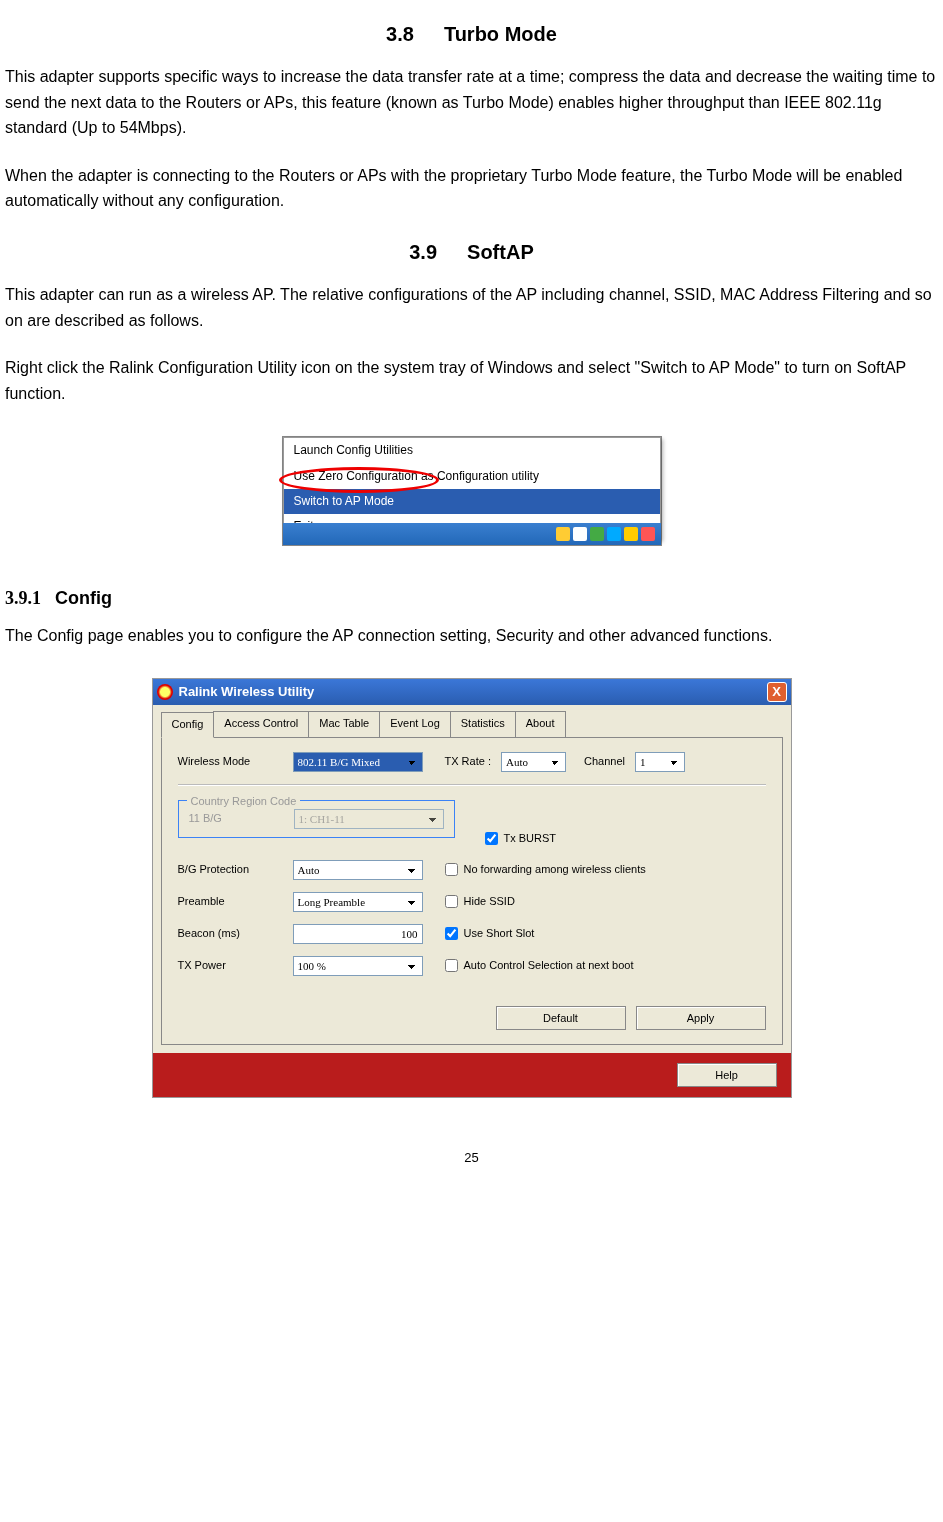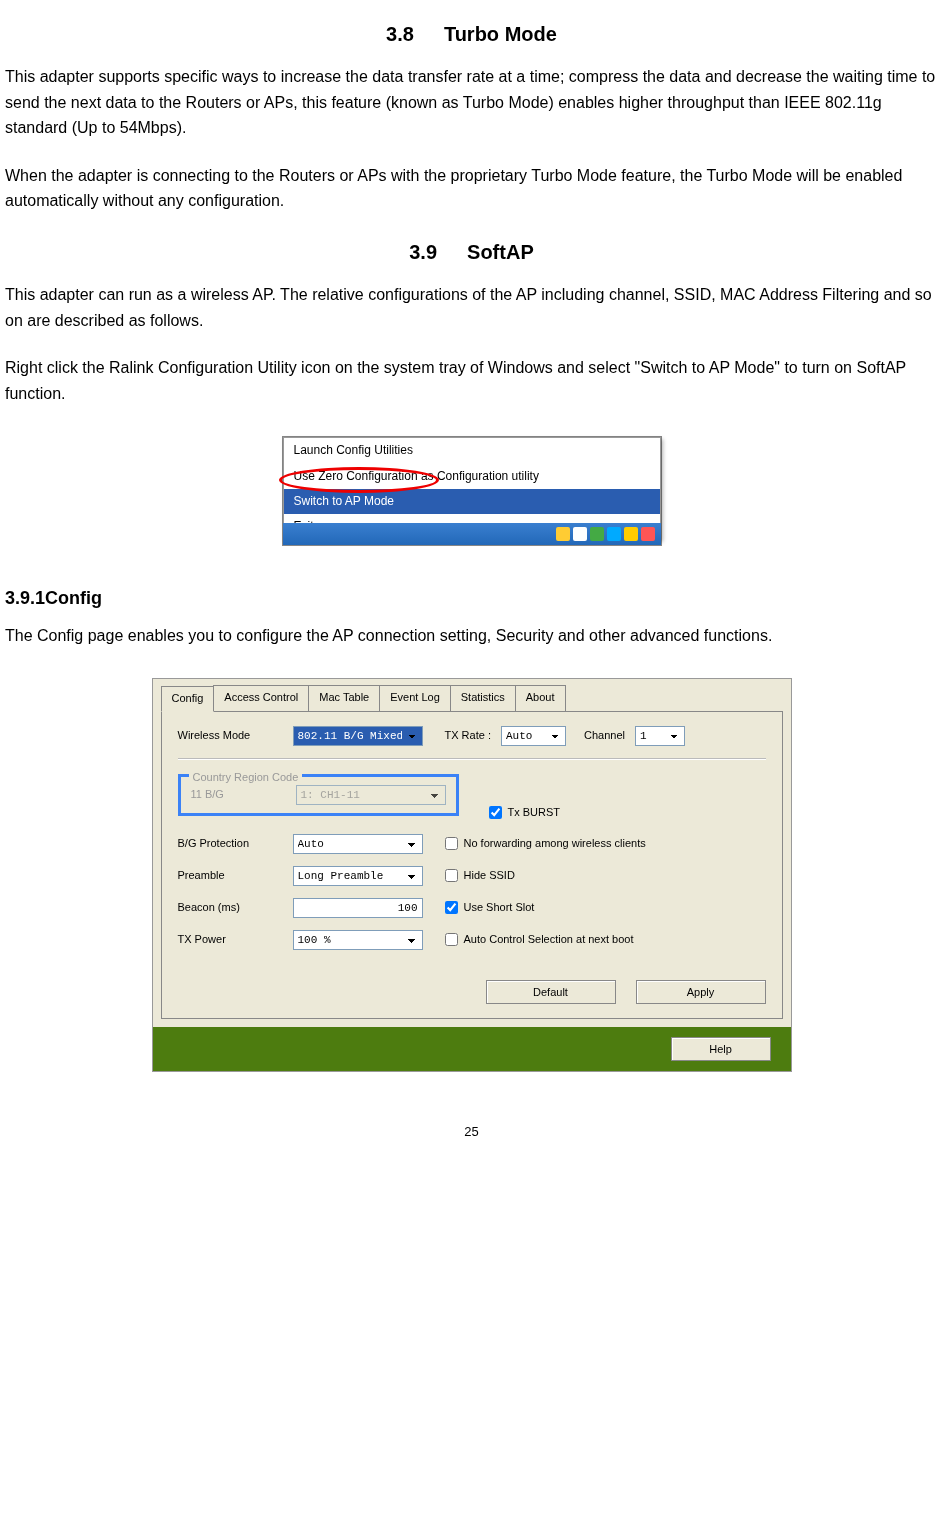--- a/index.html
+++ b/index.html
@@ -36,6 +36,8 @@
     }
     .sub-section-num {
       display: inline-block;
+      margin-right: 14px;
+      font-family: Liberation Serif, serif;
     }
     .figure-center {
       text-align: center;

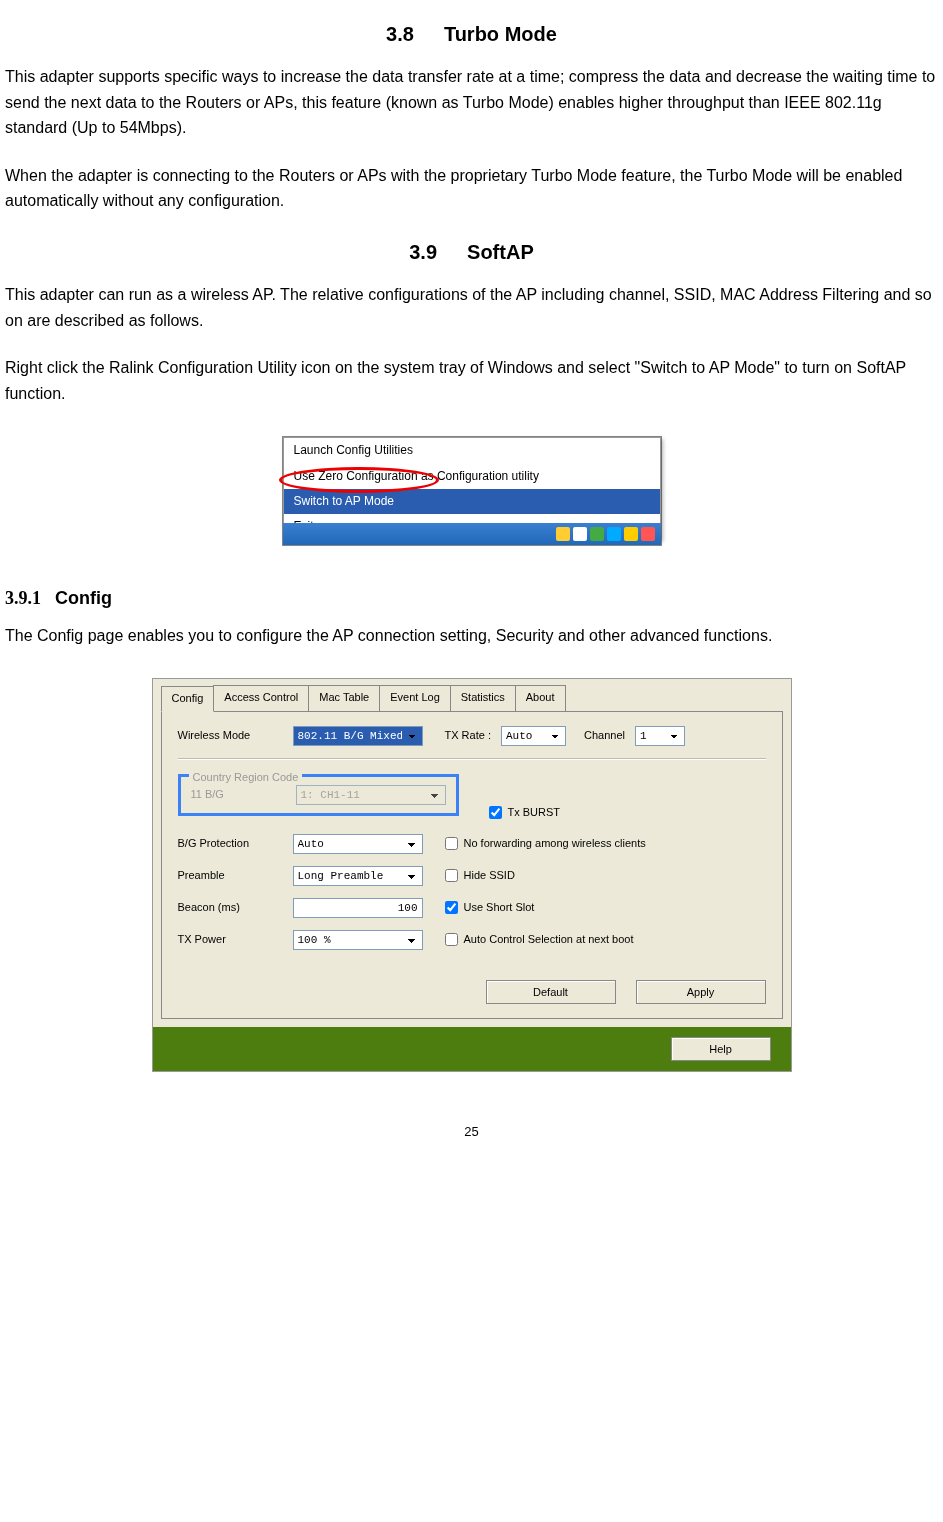--- a/index.html
+++ b/index.html
@@ -301,6 +301,11 @@
 
 <div class="figure-center">
   <div class="util-window">
+    <div class="titlebar">
+      <span class="titlebar-icon"></span>
+      <span class="titlebar-title">Ralink Wireless Utility</span>
+      <span class="close-btn">X</span>
+    </div>
     <div class="tabs-row">
       <div class="tab active">Config</div>
       <div class="tab">Access Control</div>

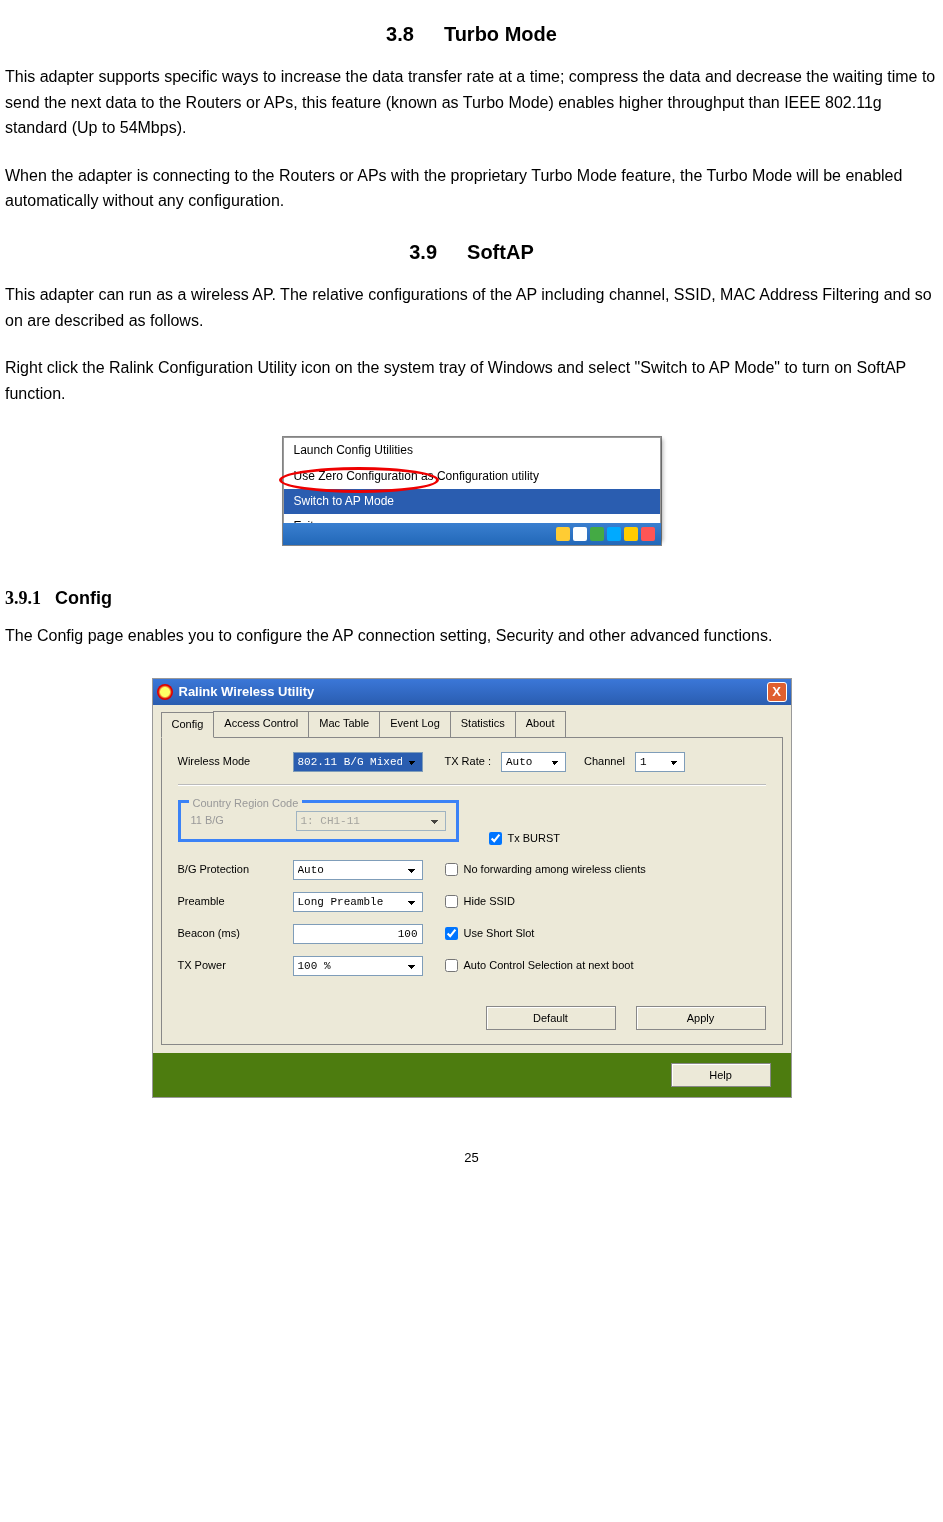--- a/index.html
+++ b/index.html
@@ -181,7 +181,7 @@
     .xp-select, .xp-input {
       border: 1px solid #7f9db9;
       background: #fff;
-      font-family: Liberation Mono, monospace;
+      font-family: Liberation Serif, serif;
       font-size: 11px;
       height: 20px;
       padding: 1px 4px;

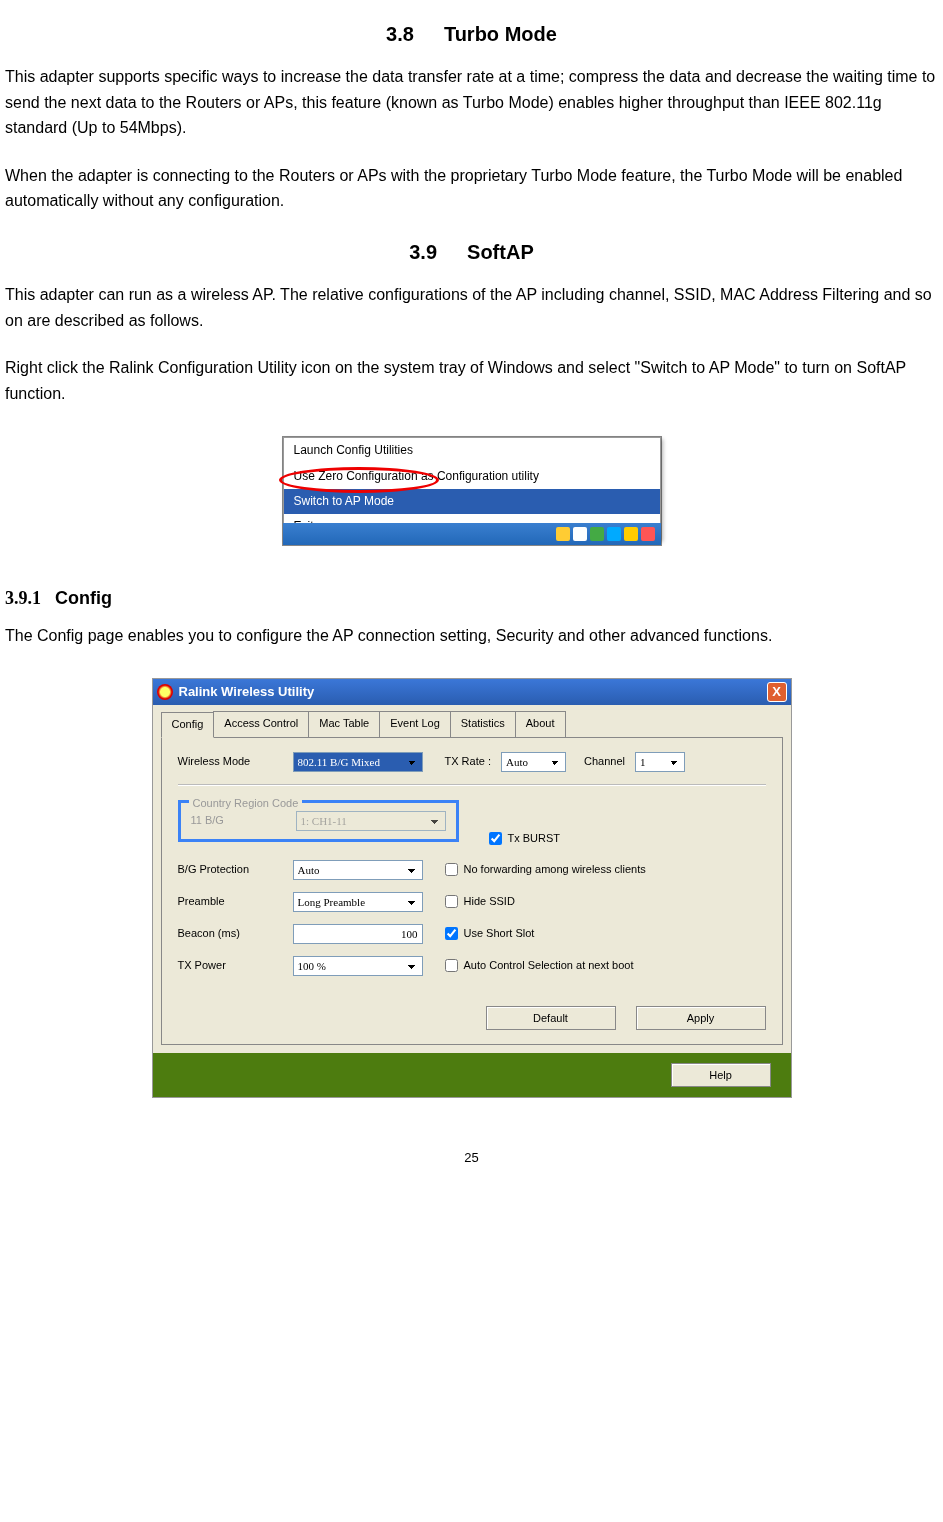--- a/index.html
+++ b/index.html
@@ -218,7 +218,7 @@
       margin: 10px 0 14px 0;
     }
     .fieldset-inner {
-      border: 3px solid #3b82f6;
+      border: 1px solid #3b82f6;
       padding: 8px 10px;
       position: relative;
       margin-bottom: 6px;

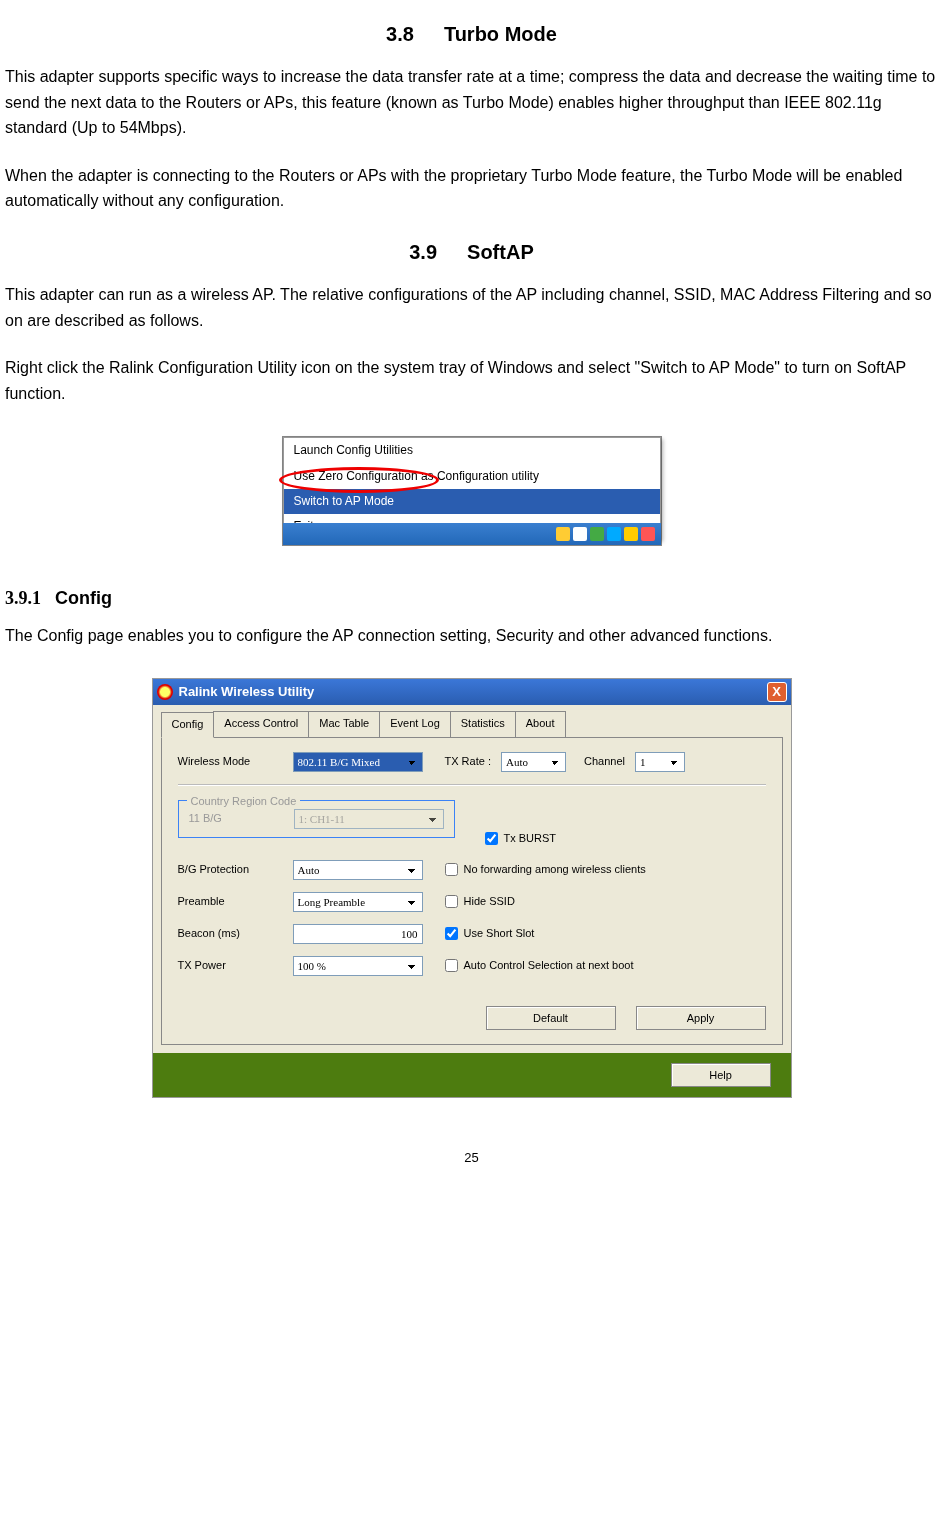--- a/index.html
+++ b/index.html
@@ -250,7 +250,7 @@
     .button-row {
       display: flex;
       justify-content: flex-end;
-      gap: 20px;
+      gap: 10px;
       margin-top: 30px;
     }
     .page-number {

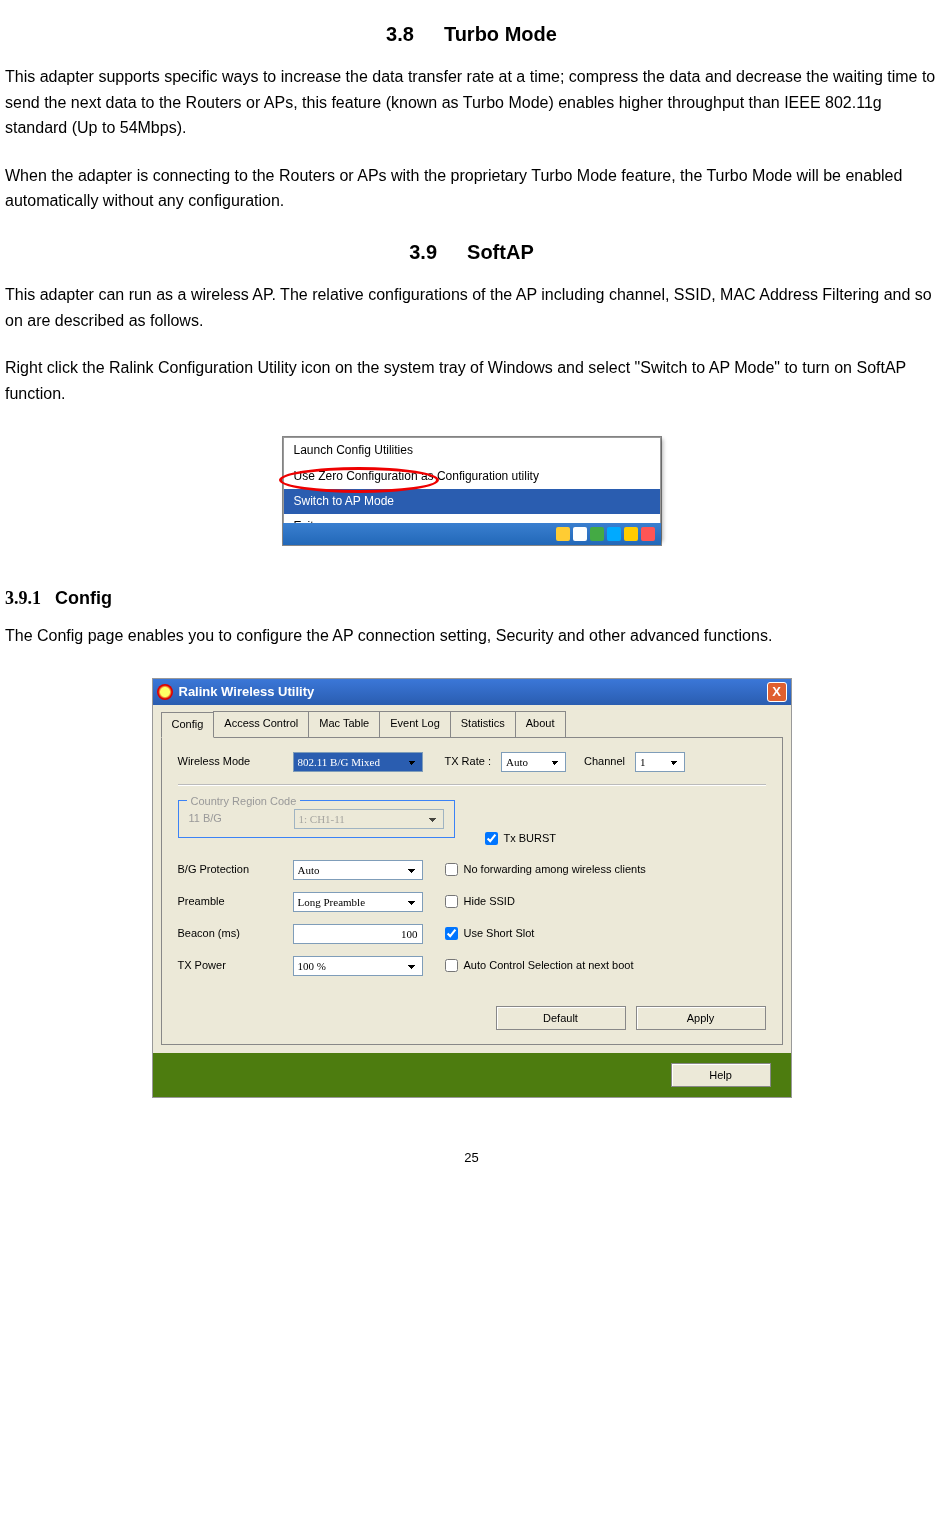--- a/index.html
+++ b/index.html
@@ -243,8 +243,8 @@
       height: 13px;
     }
     .bottom-area {
-      background: #4d7c0f;
-      padding: 10px 20px;
+      background: #b91c1c;
+      padding: 10px 14px;
       text-align: right;
     }
     .button-row {

